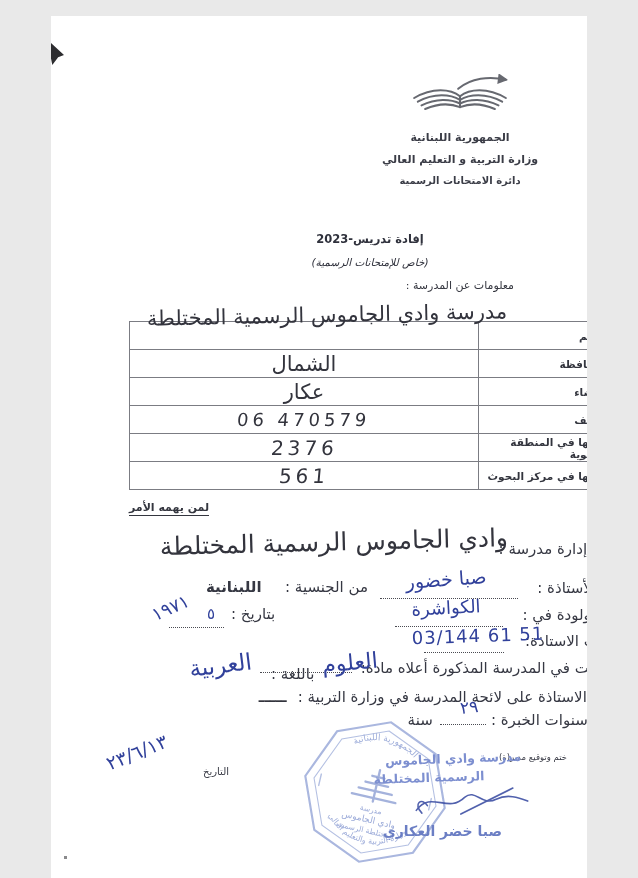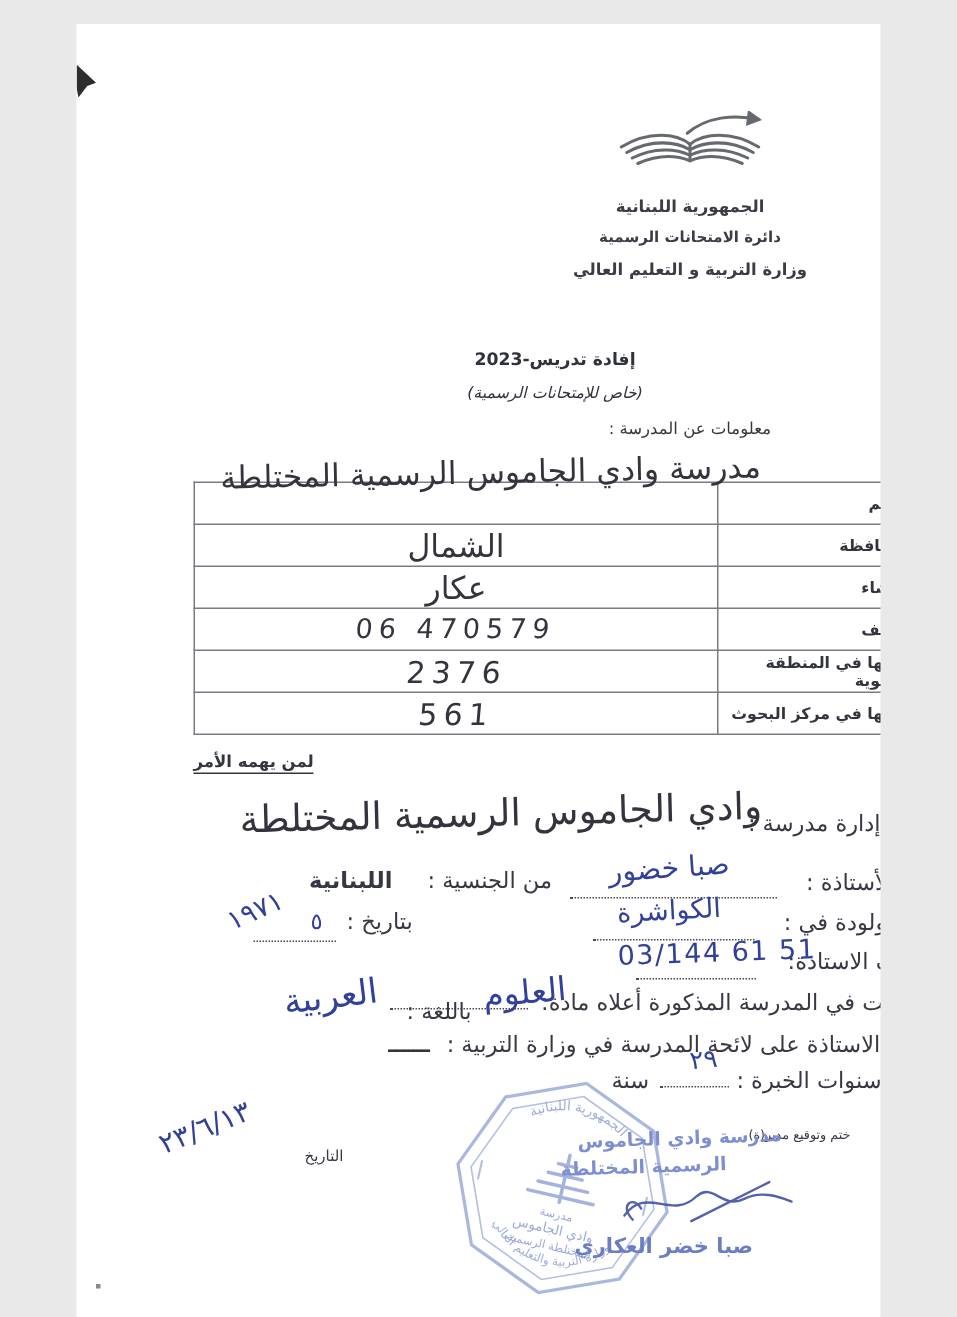--- a/index.html
+++ b/index.html
@@ -64,8 +64,8 @@
       </g>
     </svg>
     <div class="lh-line">الجمهورية اللبنانية</div>
+    <div class="lh-line">وزارة التربية و التعليم العالي</div>
     <div class="lh-line small">دائرة الامتحانات الرسمية</div>
-    <div class="lh-line">وزارة التربية و التعليم العالي</div>
   </div>
 
 

